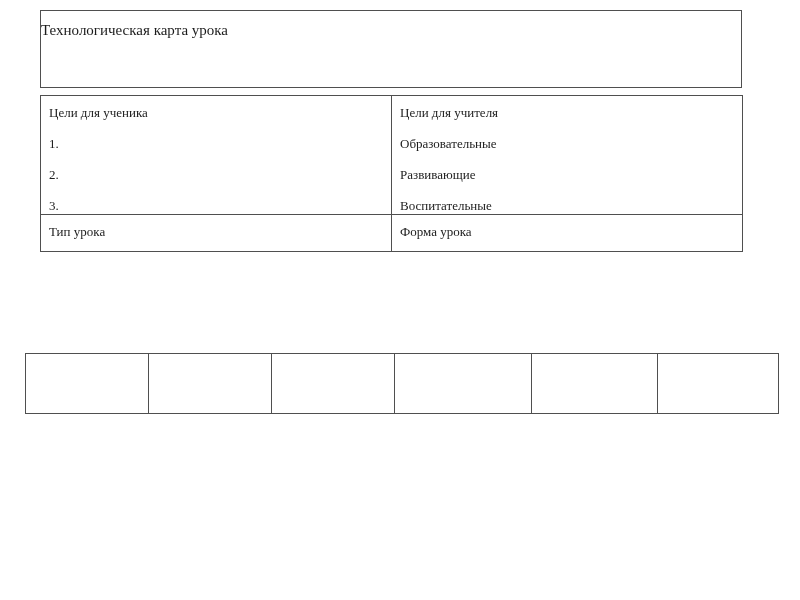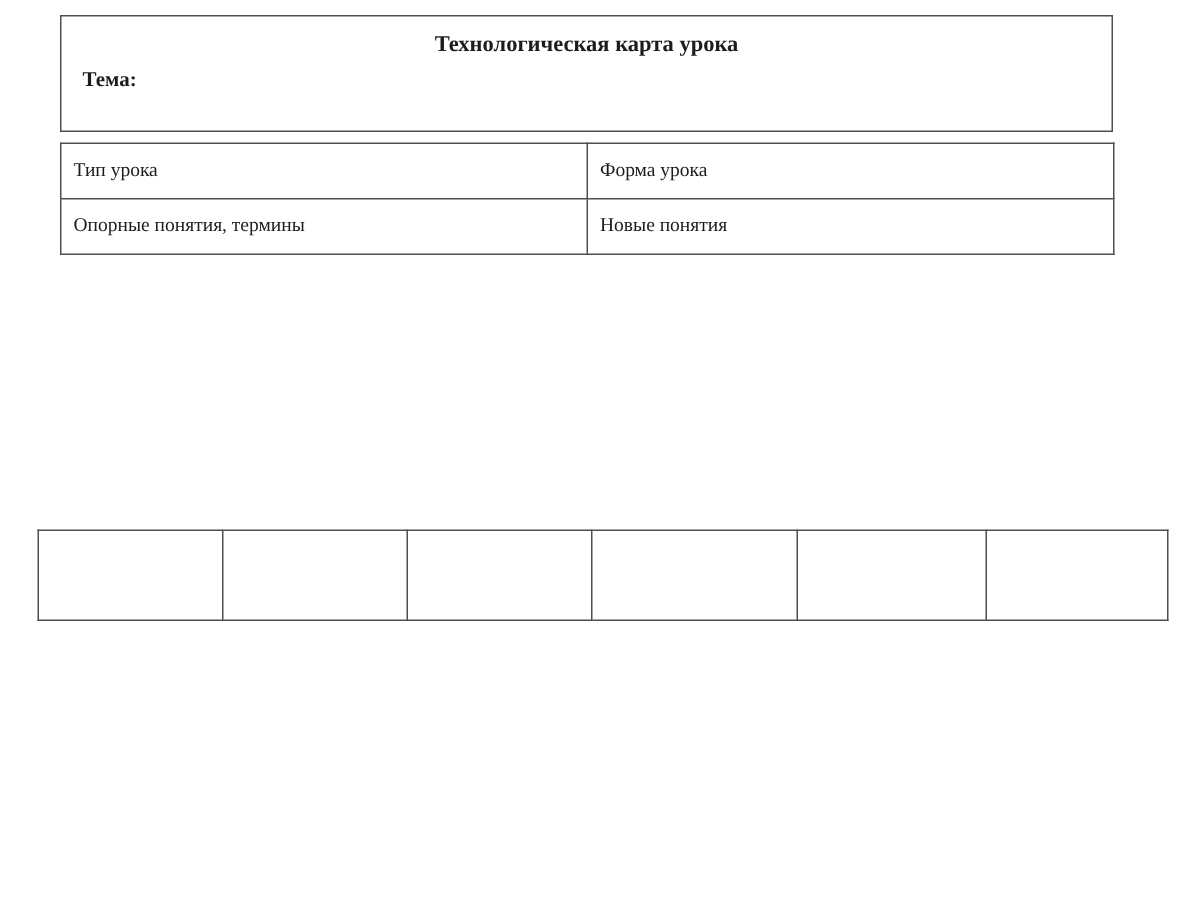--- a/index.html
+++ b/index.html
@@ -23,8 +23,7 @@
     background: #ffffff;
   }
   .doc-title {
-    text-align: center;
-    font-weight: bold;
+    font-weight: normal;
     font-size: 15px;
     padding-top: 11px;
   }

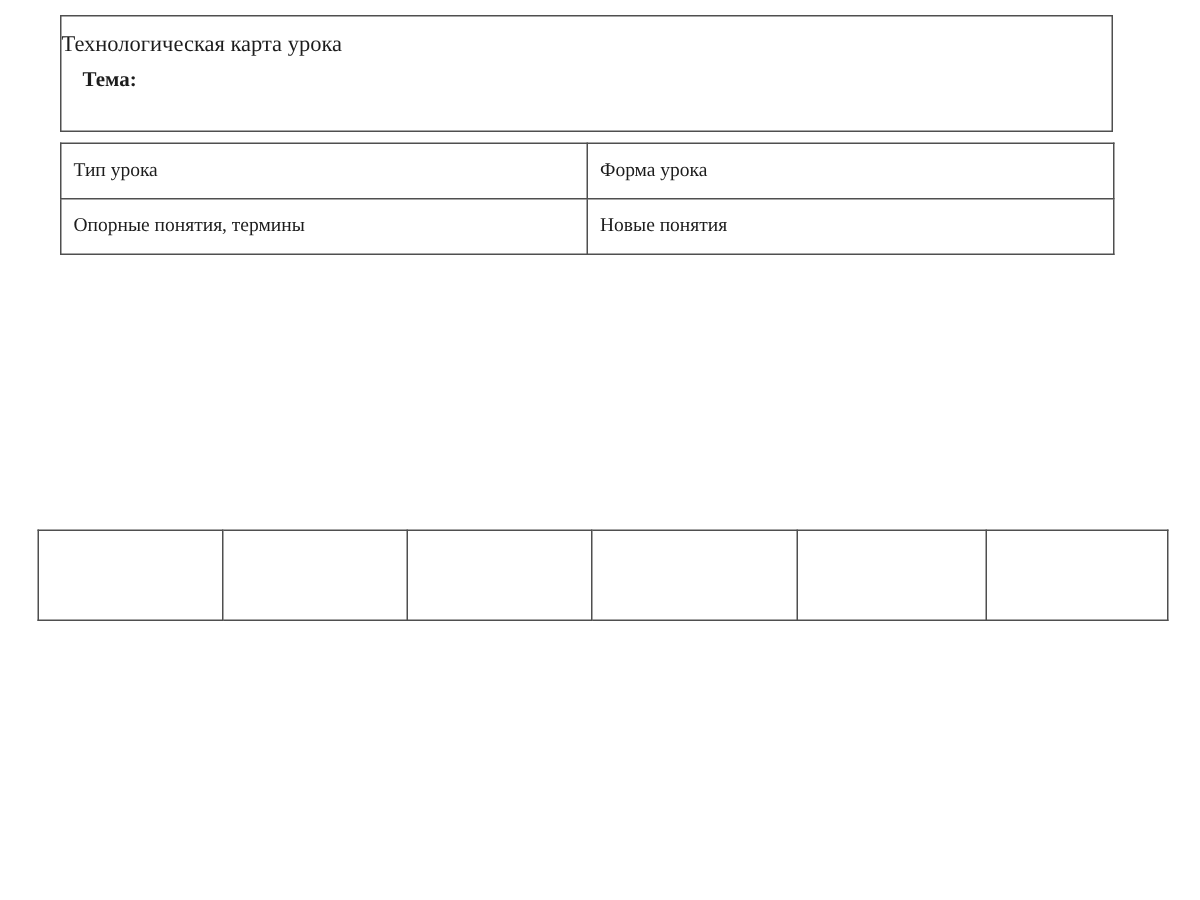--- a/index.html
+++ b/index.html
@@ -83,7 +83,6 @@
 
 <div class="title-box">
   <div class="doc-title">Технологическая карта урока</div>
-  <div class="theme-label">Тема:</div>
 </div>
 
 <table class="goals-table">

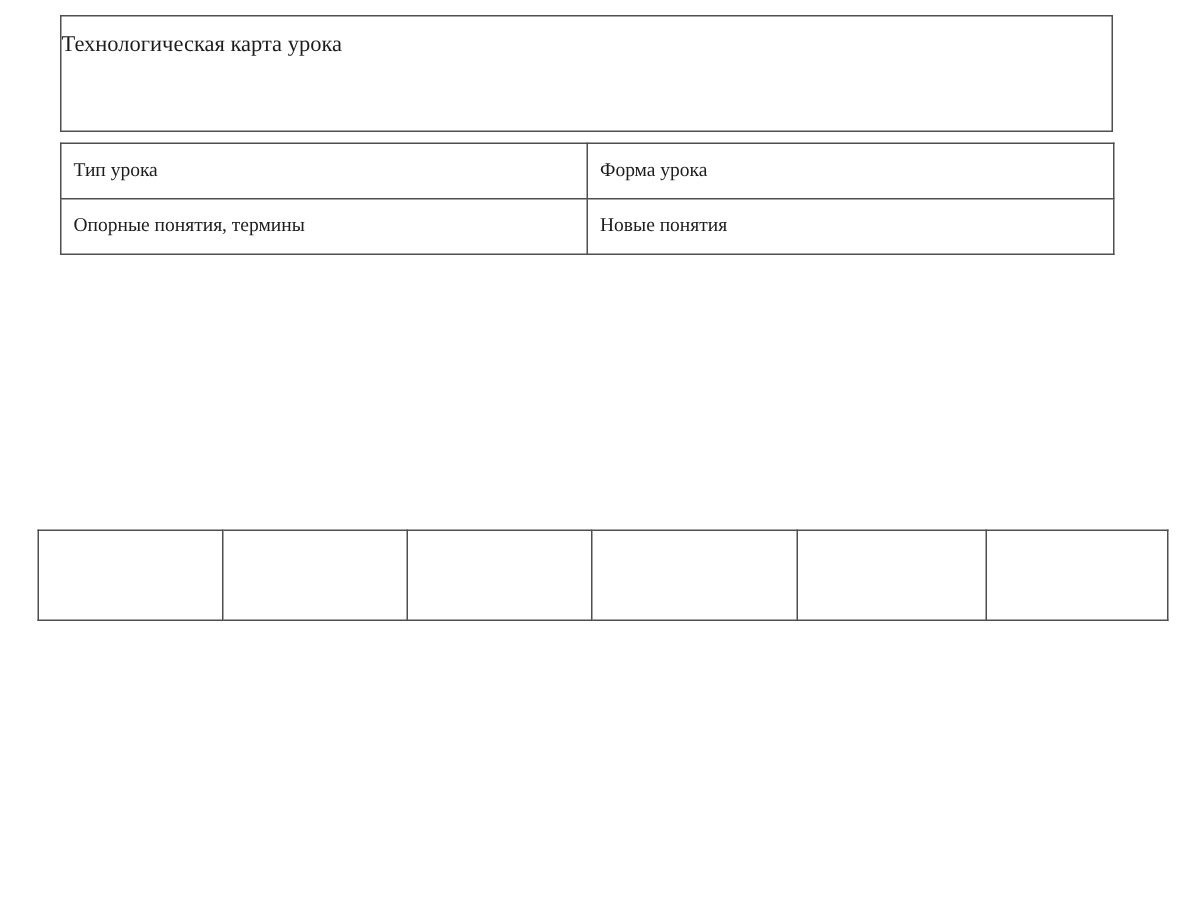--- a/index.html
+++ b/index.html
@@ -91,6 +91,20 @@
       <col>
     </colgroup>
   <tbody>
+      <tr class="r-tall">
+    <td>
+      <div class="cell-line">Цели для ученика</div>
+      <div class="cell-line">1.</div>
+      <div class="cell-line">2.</div>
+      <div class="cell-line">3.</div>
+    </td>
+    <td>
+      <div class="cell-line">Цели для учителя</div>
+      <div class="cell-line">Образовательные</div>
+      <div class="cell-line">Развивающие</div>
+      <div class="cell-line">Воспитательные</div>
+    </td>
+  </tr>
   <tr class="r-std">
     <td>Тип урока</td>
     <td>Форма урока</td>

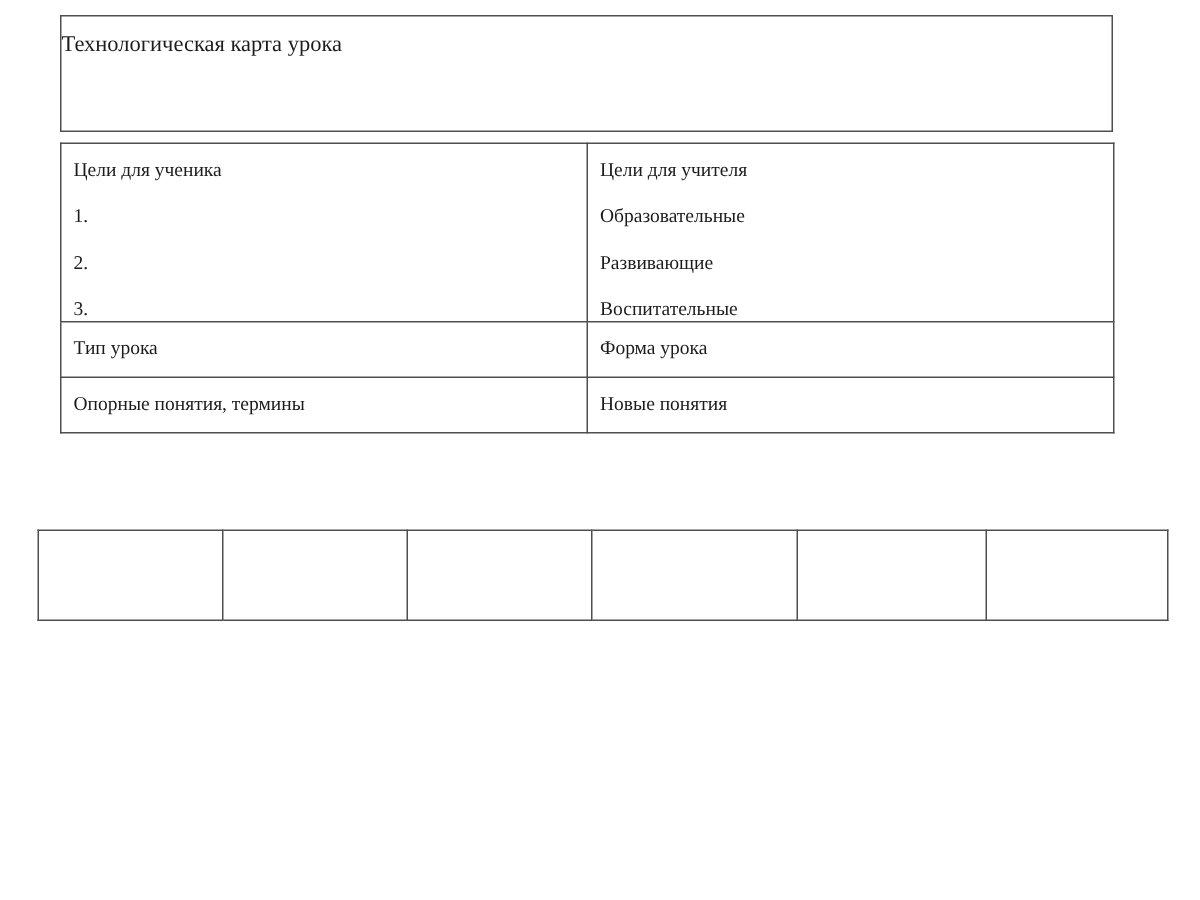--- a/index.html
+++ b/index.html
@@ -109,10 +109,6 @@
     <td>Тип урока</td>
     <td>Форма урока</td>
   </tr>
-  <tr class="r-std">
-    <td>Опорные понятия, термины</td>
-    <td>Новые понятия</td>
-  </tr>
 </tbody>
   </table>
 

